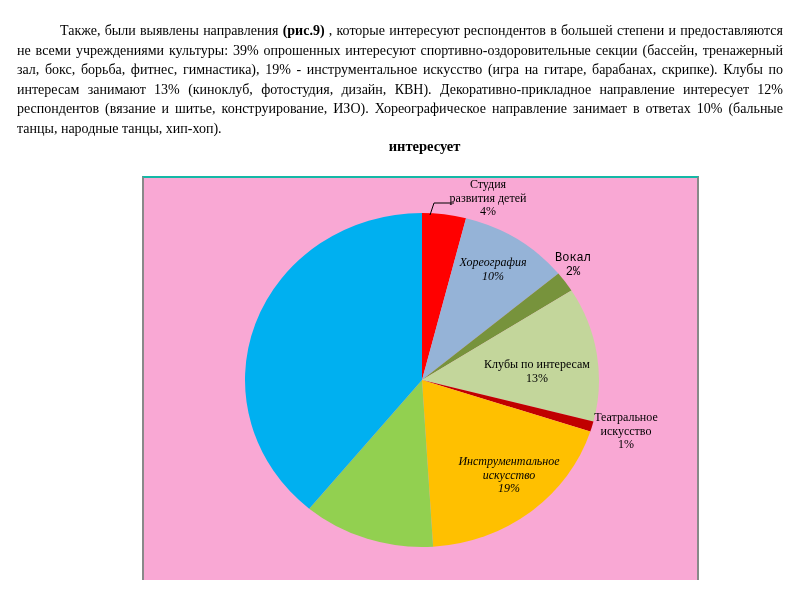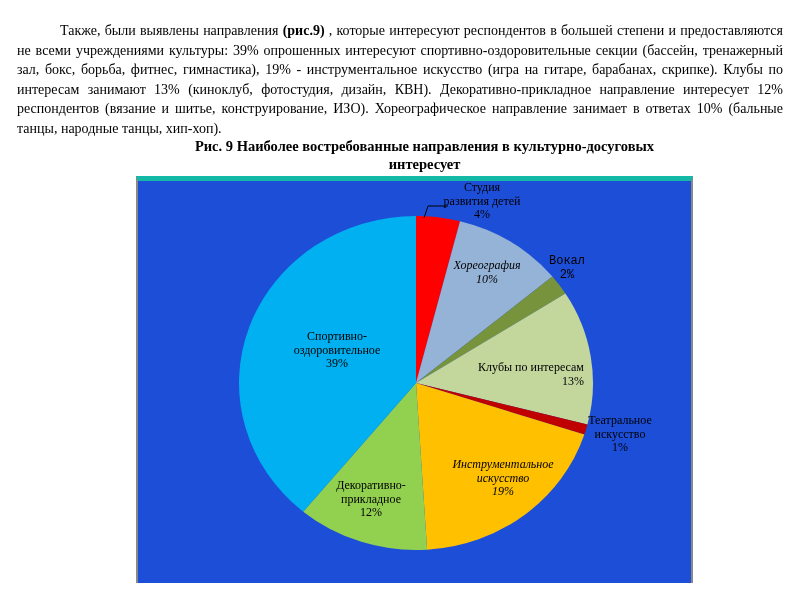--- a/index.html
+++ b/index.html
@@ -63,7 +63,6 @@
 <div class="report-text"><span>Также, были выявлены направления </span><b>(рис.9)</b><span> , которые интересуют респондентов в большей степени и предоставляются не всеми учреждениями культуры: 39% опрошенных интересуют спортивно-оздоровительные секции (бассейн, тренажерный зал, бокс, борьба, фитнес, гимнастика), 19% - инструментальное искусство (игра на гитаре, барабанах, скрипке). Клубы по интересам занимают 13% (киноклуб, фотостудия, дизайн, КВН). Декоративно-прикладное направление интересует 12% респондентов (вязание и шитье, конструирование, ИЗО).  Хореографическое направление  занимает в ответах 10% (бальные танцы, народные танцы, хип-хоп).</span></div>
 
 <div class="figure-title">
-  <div>Рис. 9  Наиболее востребованные направления в культурно-досуговых</div>
   <div>интересует</div>
 </div>
 

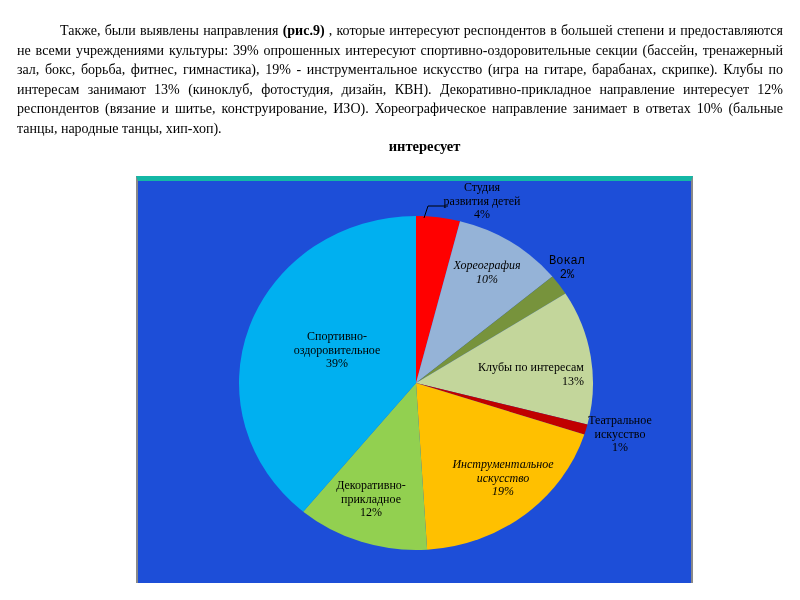--- a/index.html
+++ b/index.html
@@ -32,12 +32,12 @@
   }
   .chart-frame {
     position: absolute;
-    left: 136px; top: 176px;
+    left: 142px; top: 176px;
     width: 553px; height: 402px;
-    border-top: 5px solid #14b8a6;
+    border-top: 2px solid #14b8a6;
     border-left: 2px solid #898989;
     border-right: 2px solid #898989;
-    background: #1d4ed8;
+    background: #f9a8d4;
   }
   .chart-frame svg {
     position: absolute;

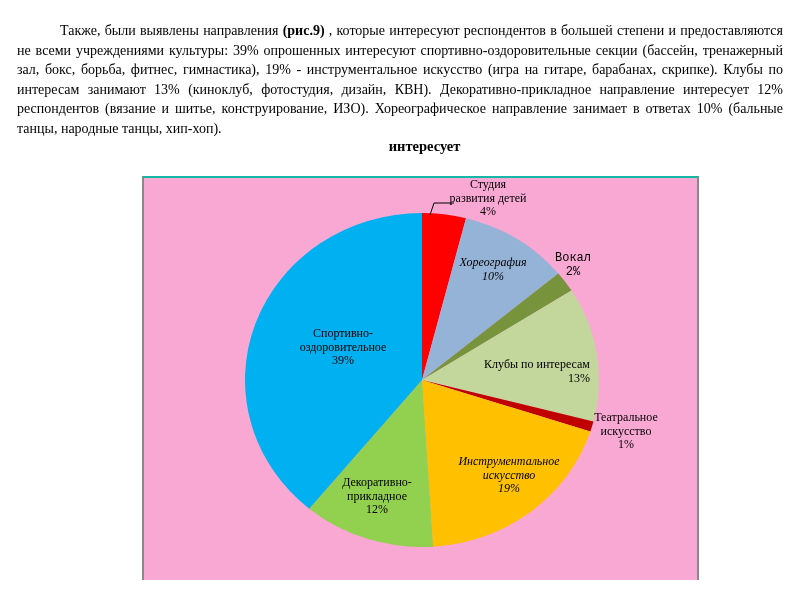--- a/index.html
+++ b/index.html
@@ -86,7 +86,6 @@
       <div class="pie-label" style="left: 482px; top: 253px;">Театральное<br>искусство<br>1%</div>
       <div class="pie-label" style="left: 365px; top: 297px; font-style: italic;">Инструментальное<br>искусство<br>19%</div>
       <div class="pie-label" style="left: 233px; top: 318px;">Декоративно-<br>прикладное<br>12%</div>
-      <div class="pie-label" style="left: 199px; top: 169px;">Спортивно-<br>оздоровительное<br>39%</div>
     </div>
 </div>
 

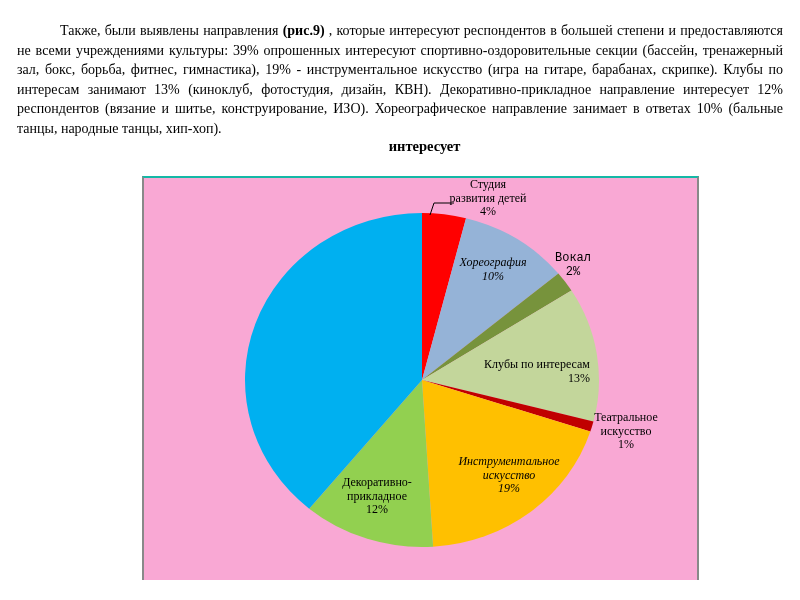--- a/index.html
+++ b/index.html
@@ -82,7 +82,7 @@
       <div class="pie-label" style="left: 344px; top: 20px;">Студия<br>развития детей<br>4%</div>
       <div class="pie-label" style="left: 349px; top: 91px; font-style: italic;">Хореография<br>10%</div>
       <div class="pie-label" style="left: 429px; top: 87px; font-family: Liberation Mono, monospace;">Вокал<br>2%</div>
-      <div class="pie-label" style="left: 393px; top: 193px; text-align: right;">Клубы по интересам<br>13%</div>
+      <div class="pie-label" style="left: 393px; top: 193px;">Клубы по интересам<br>13%</div>
       <div class="pie-label" style="left: 482px; top: 253px;">Театральное<br>искусство<br>1%</div>
       <div class="pie-label" style="left: 365px; top: 297px; font-style: italic;">Инструментальное<br>искусство<br>19%</div>
       <div class="pie-label" style="left: 233px; top: 318px;">Декоративно-<br>прикладное<br>12%</div>

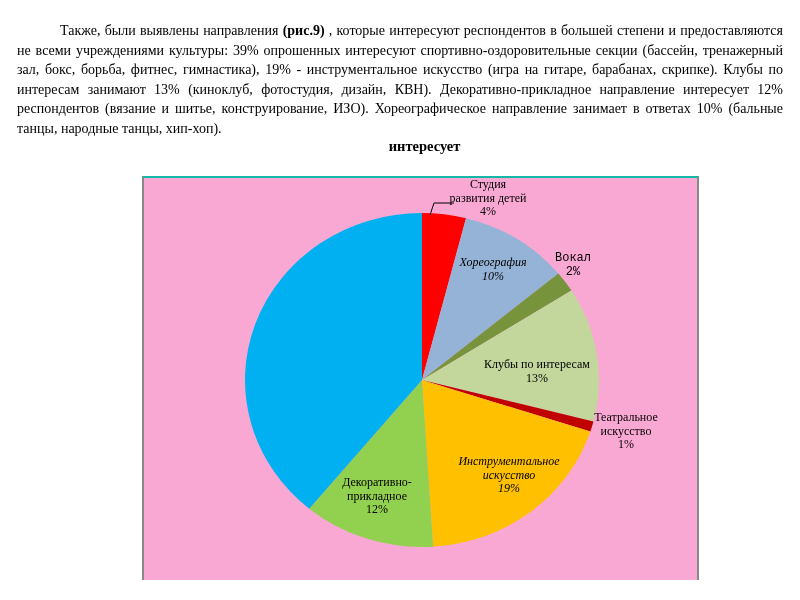--- a/index.html
+++ b/index.html
@@ -85,7 +85,6 @@
       <div class="pie-label" style="left: 393px; top: 193px;">Клубы по интересам<br>13%</div>
       <div class="pie-label" style="left: 482px; top: 253px;">Театральное<br>искусство<br>1%</div>
       <div class="pie-label" style="left: 365px; top: 297px; font-style: italic;">Инструментальное<br>искусство<br>19%</div>
-      <div class="pie-label" style="left: 233px; top: 318px;">Декоративно-<br>прикладное<br>12%</div>
     </div>
 </div>
 

